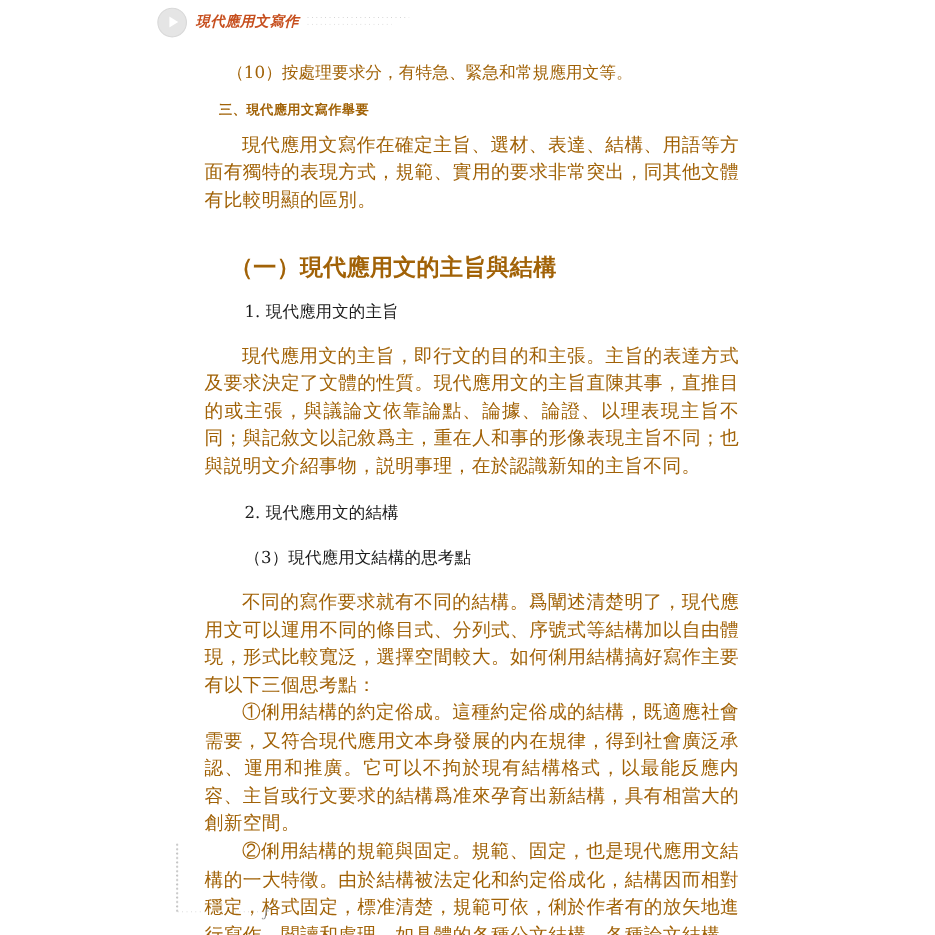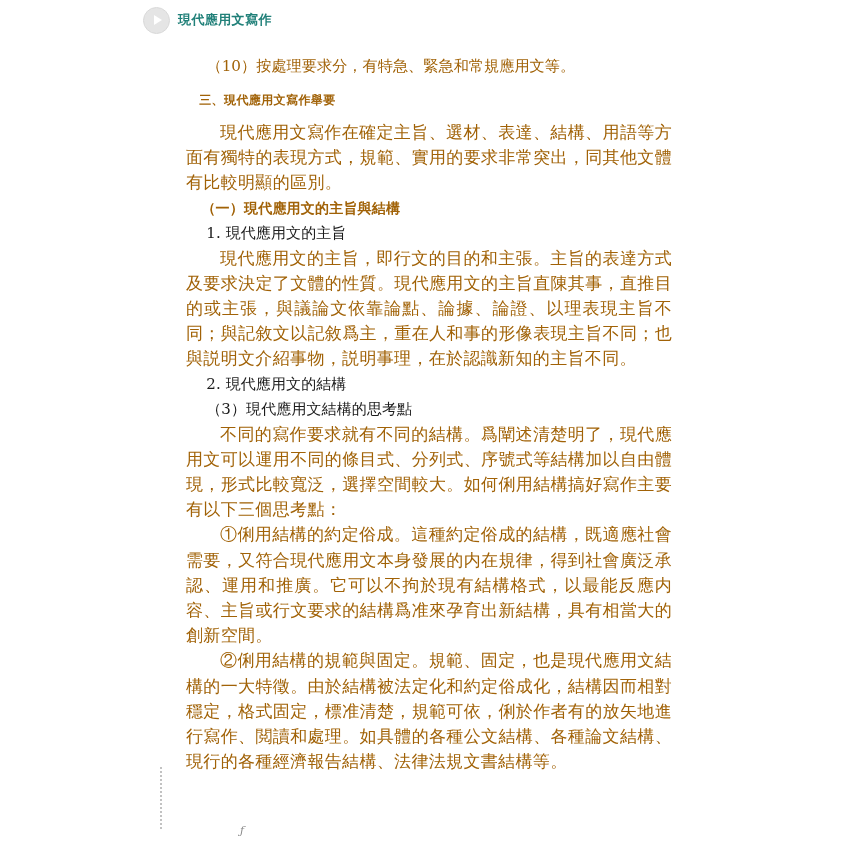--- a/index.html
+++ b/index.html
@@ -58,9 +58,10 @@
     margin-left: 8px;
     font-family: "DejaVu Serif", "Liberation Serif", serif;
     font-weight: bold;
+    font-style: italic;
     font-size: 13px;
     letter-spacing: 0.4px;
-    color: #0f766e;
+    color: #c2410c;
     white-space: nowrap;
   }
   .header-dots {

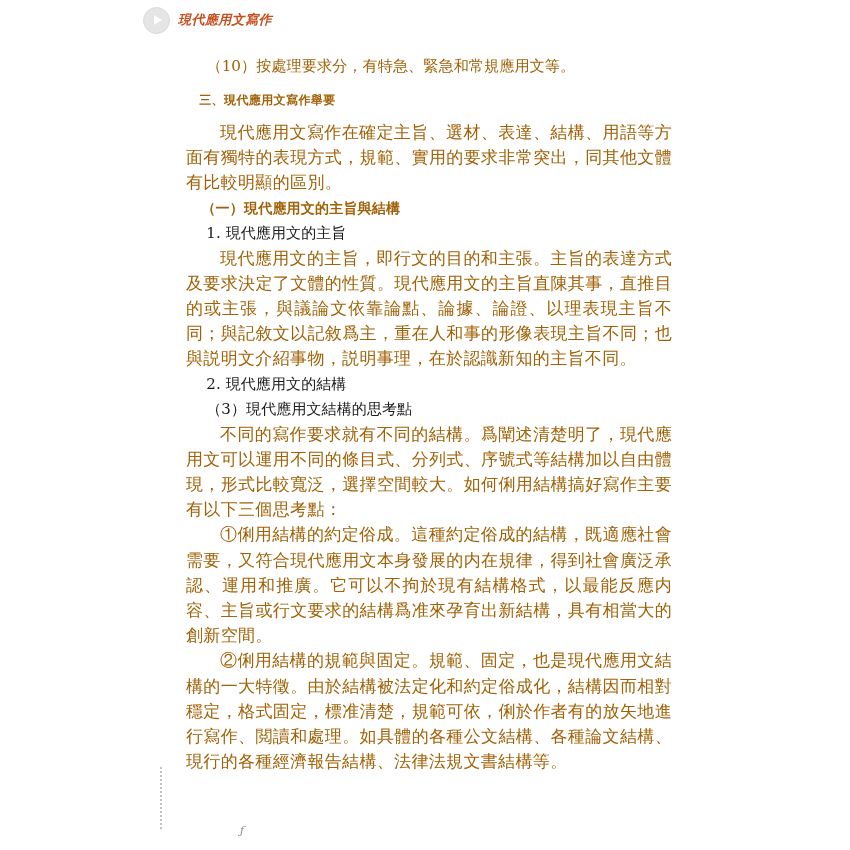--- a/index.html
+++ b/index.html
@@ -120,8 +120,9 @@
     margin-bottom: 7px;
   }
   .heading.sub {
-    font-size: 14px;
+    font-size: 21px;
     letter-spacing: 0.2px;
+    margin-top: 34px;
   }
 
   .para {

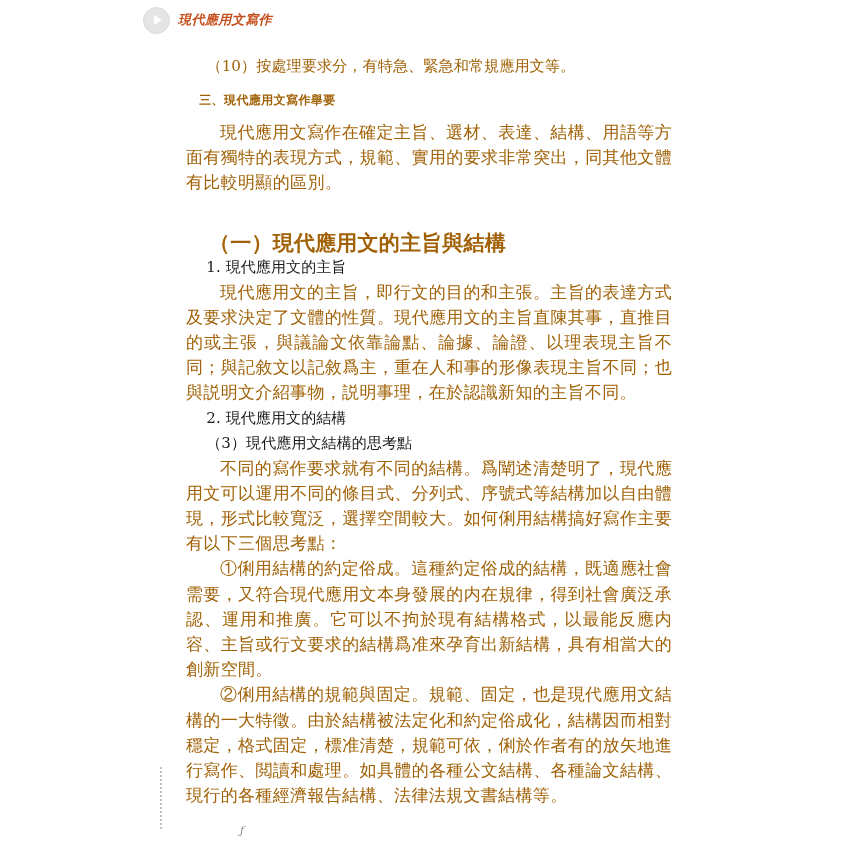--- a/index.html
+++ b/index.html
@@ -136,7 +136,7 @@
   .minor {
     font-size: 15px;
     line-height: 25px;
-    margin: 0;
+    margin: 16px;
     text-indent: 1.35em;
     letter-spacing: 0.1px;
   }

